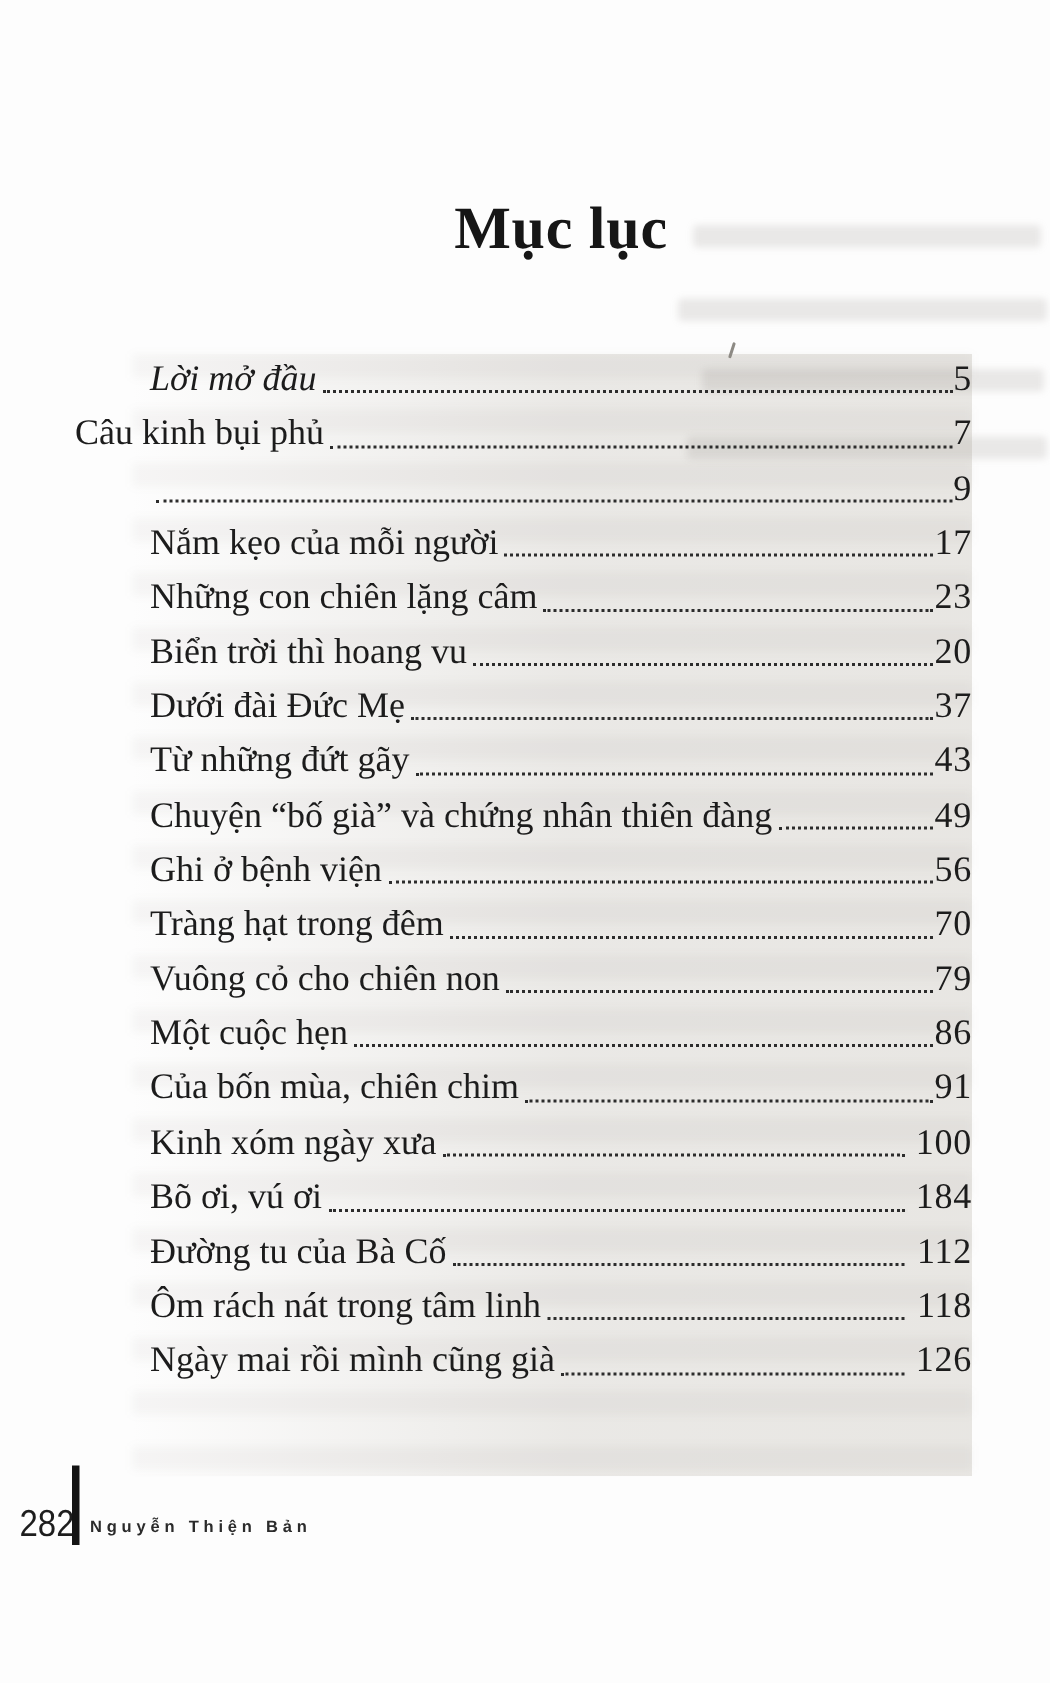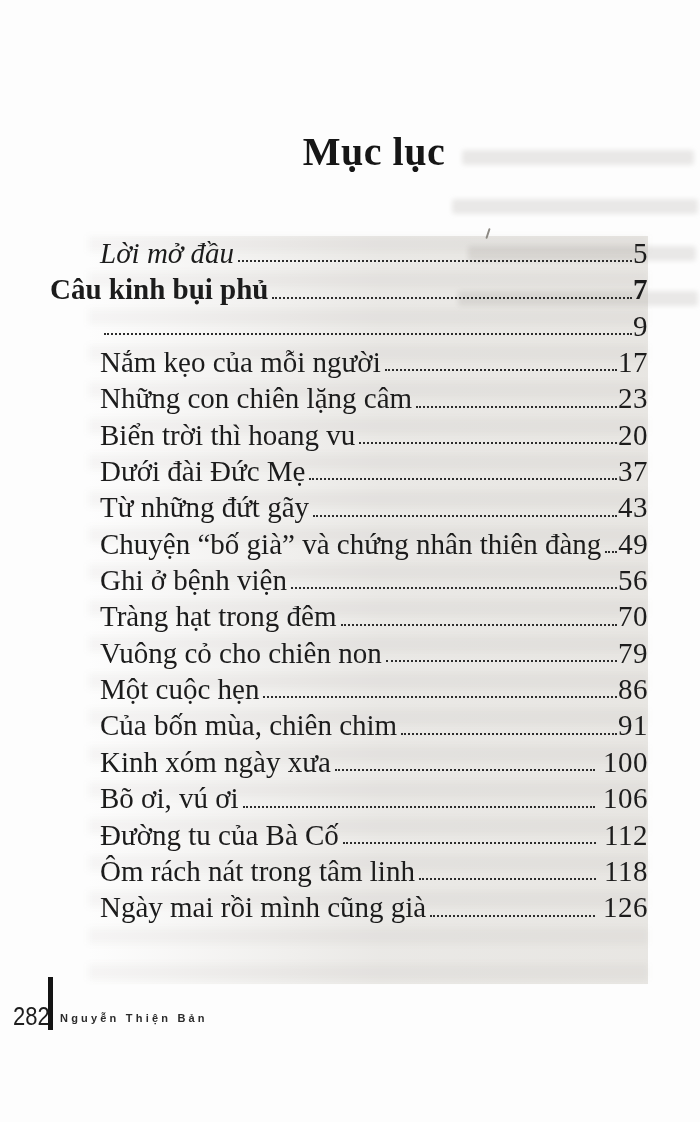--- a/index.html
+++ b/index.html
@@ -60,7 +60,7 @@
   .row {
     display:flex; align-items:baseline;
     height:36.35px; line-height:36.35px;
-    font-size:29px;
+    font-size:24px;
   }
   .row.indent { padding-left:50px; }
   .row.bold  { font-weight:700; }

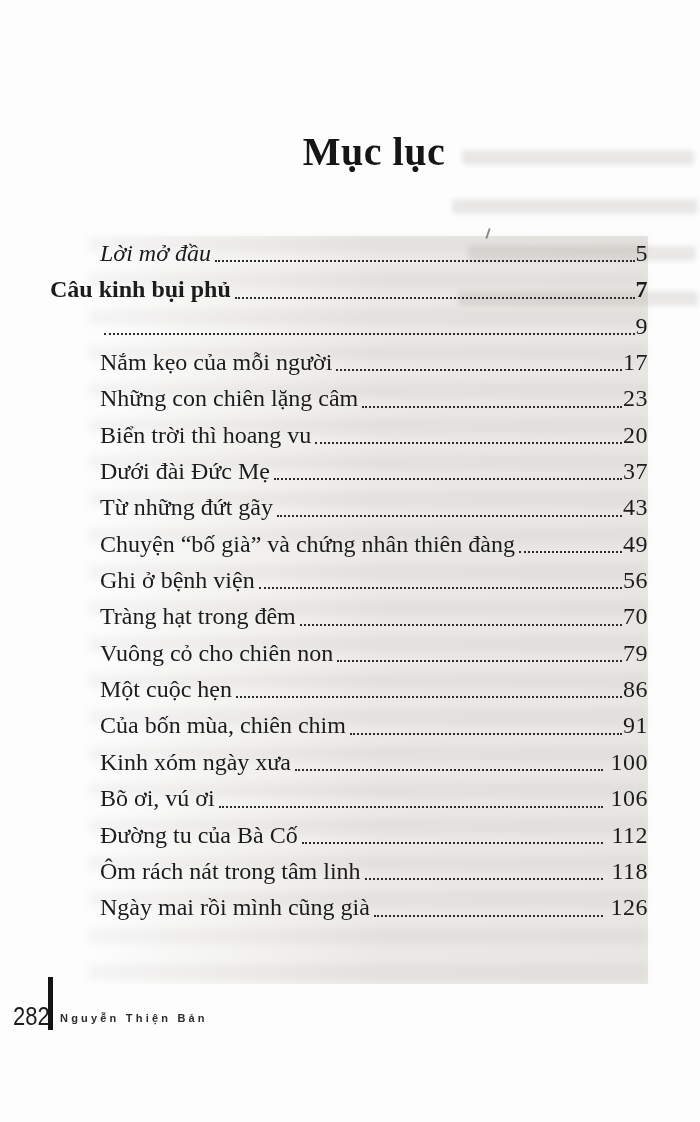--- a/index.html
+++ b/index.html
@@ -63,7 +63,7 @@
     font-size:24px;
   }
   .row.indent { padding-left:50px; }
-  .row.bold  { font-weight:700; }
+  .row.bold  { font-weight:400; }
   .row.italic .label { font-style:italic; }
   .label { white-space:pre; flex:0 0 auto; }
   .leader {

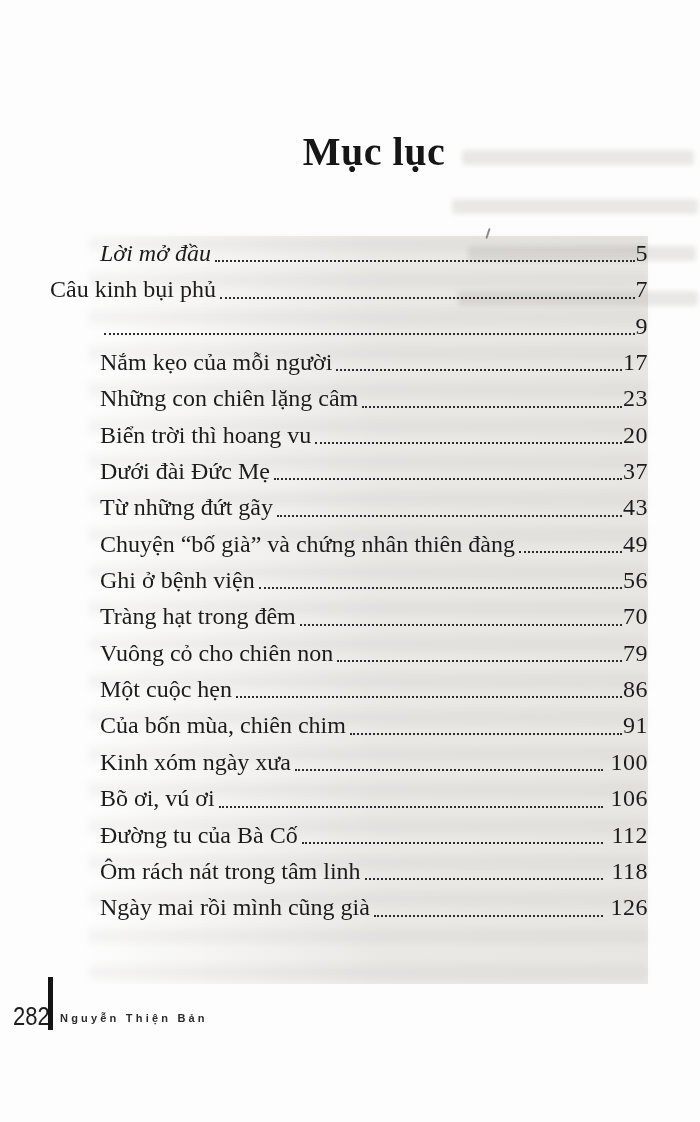--- a/index.html
+++ b/index.html
@@ -184,7 +184,7 @@
       <div class="row indent">
         <span class="label">Bõ ơi, vú ơi</span>
         <span class="leader"></span>
-        <span class="num gap">106</span>
+        <span class="num gap">184</span>
       </div>
       <div class="row indent">
         <span class="label">Đường tu của Bà Cố</span>

